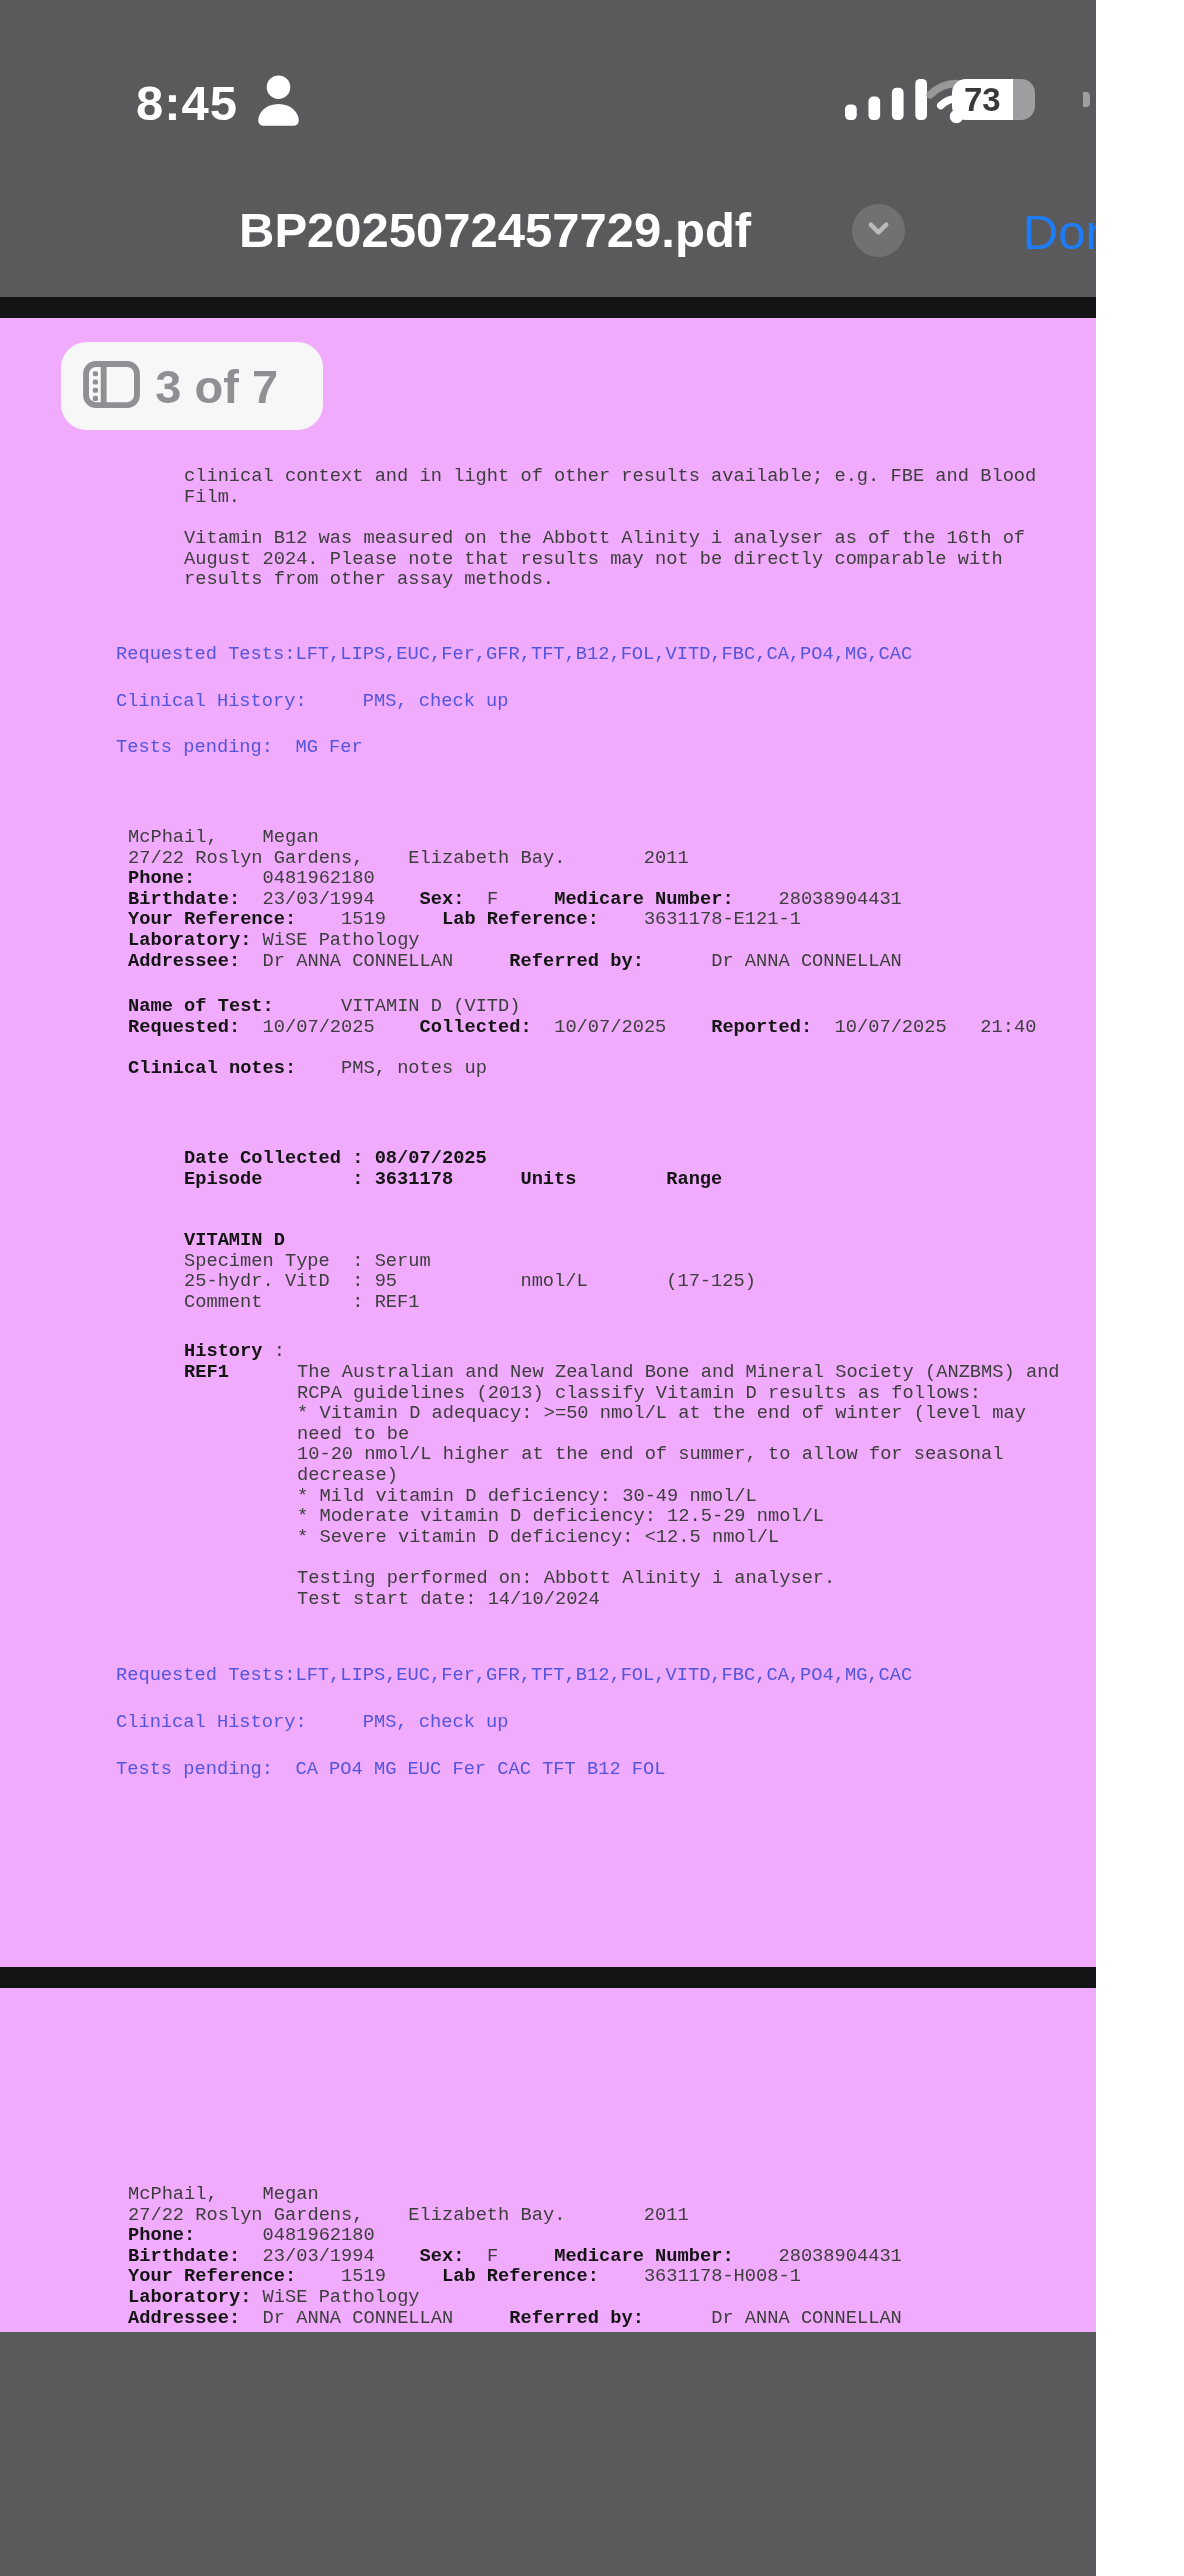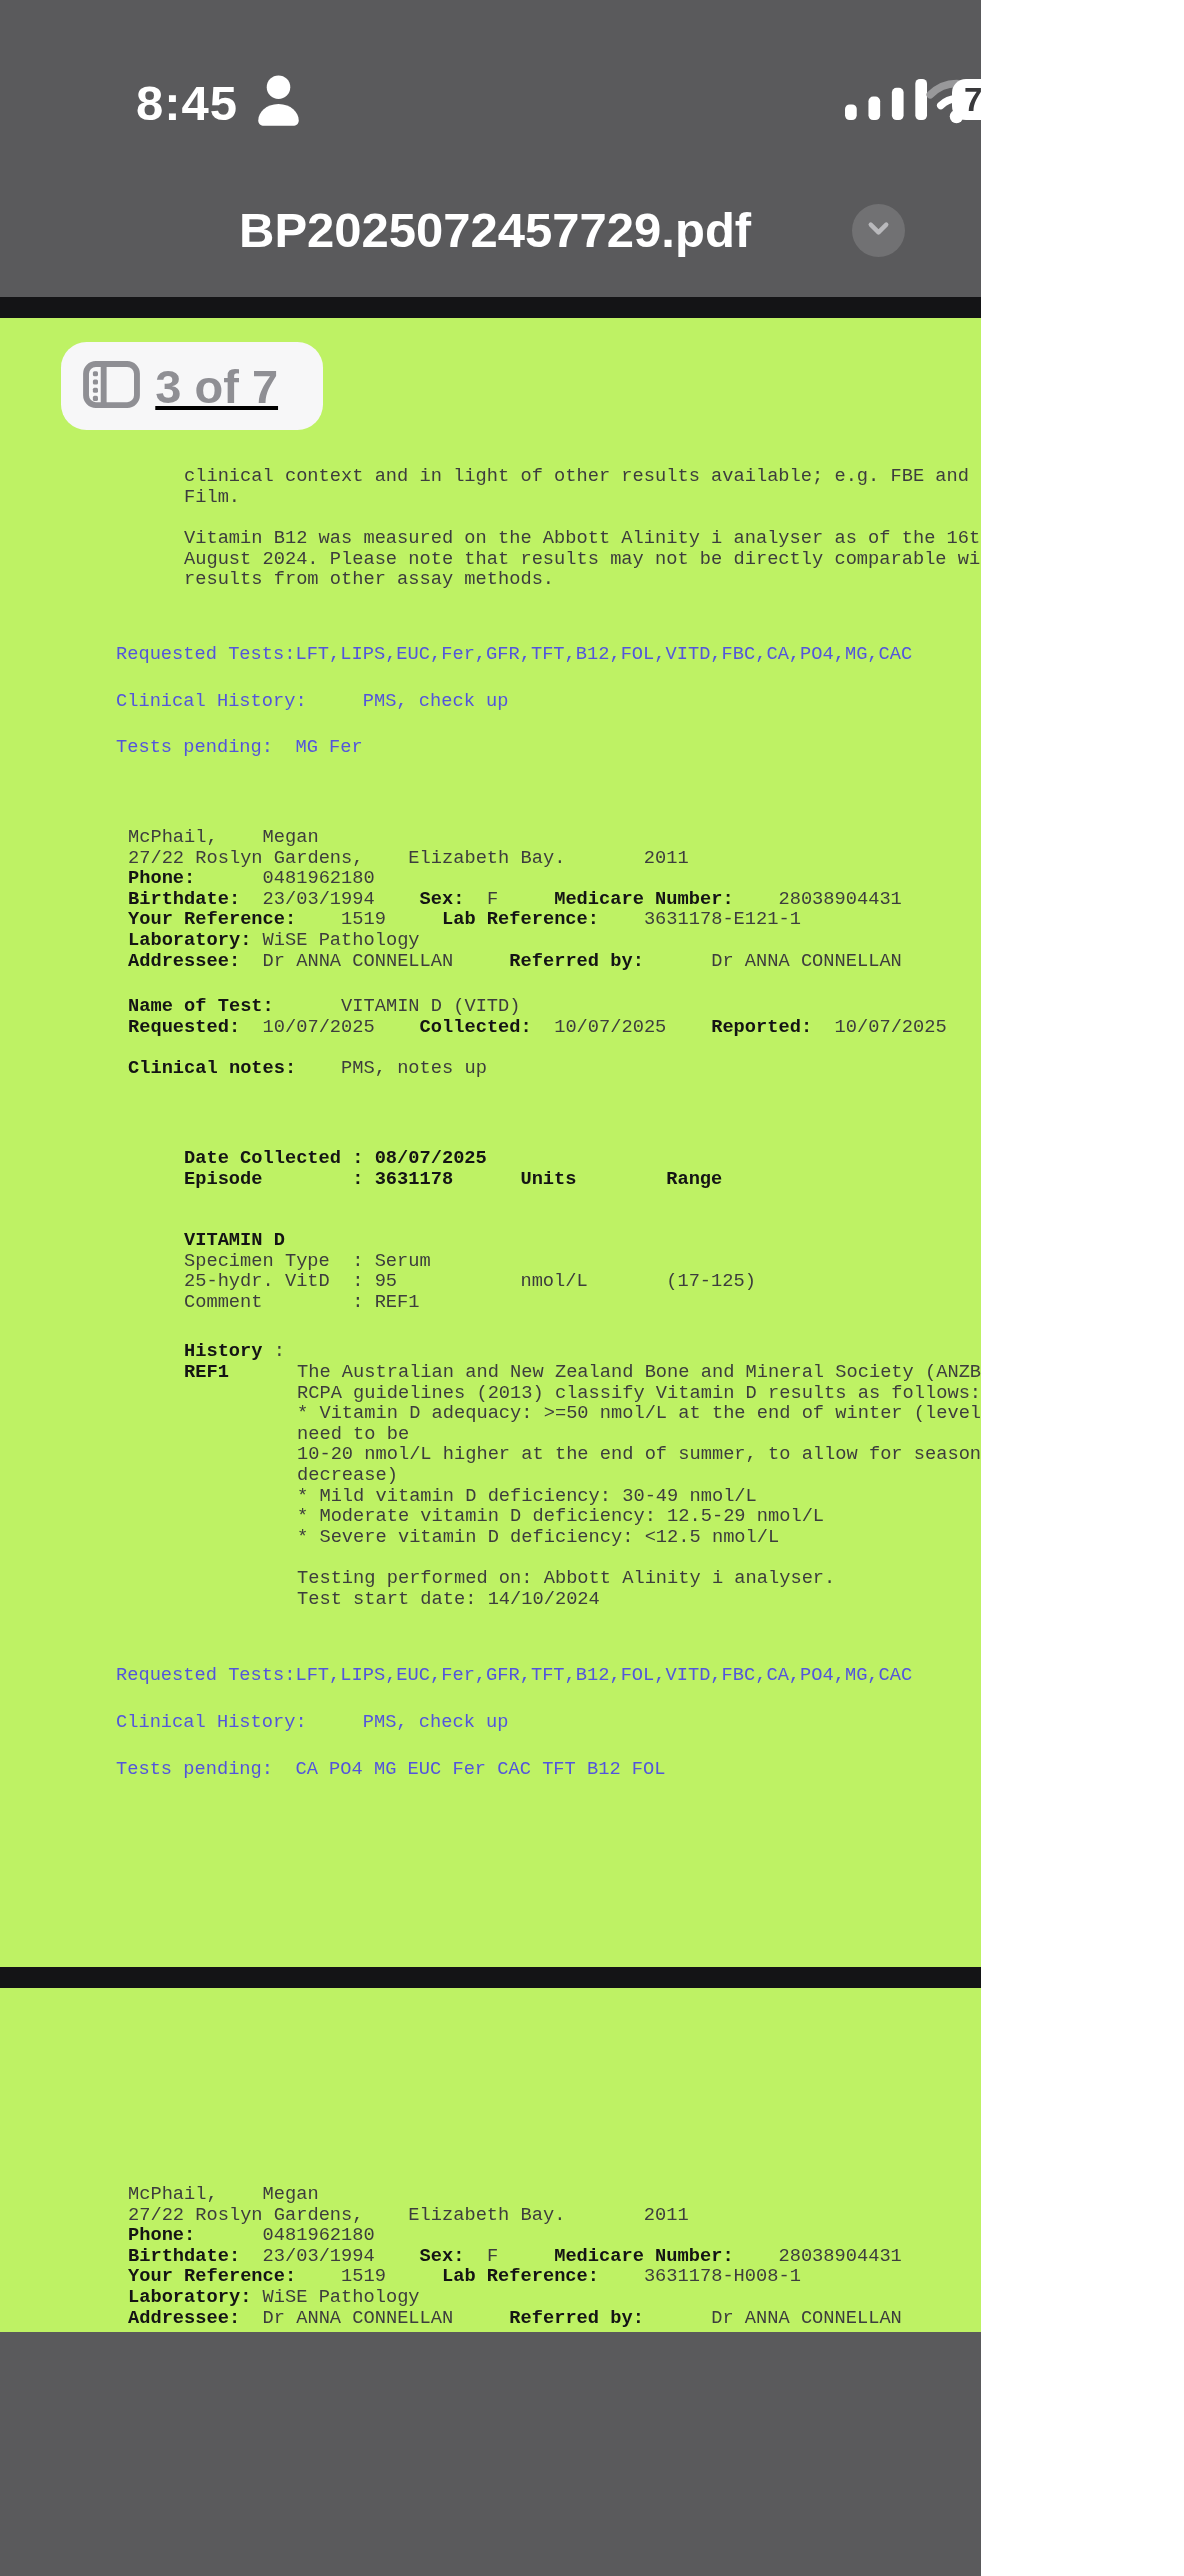--- a/index.html
+++ b/index.html
@@ -3,7 +3,7 @@
 <meta charset="utf-8">
 <style>
   html,body{margin:0;padding:0;background:#ffffff;}
-  .screen{position:relative;width:981px;height:2576px;background:#bef264;overflow:hidden;
+  .screen{position:relative;width:1096px;height:2576px;background:#f0abfc;overflow:hidden;
           font-family:"Liberation Sans",sans-serif;}
 
   

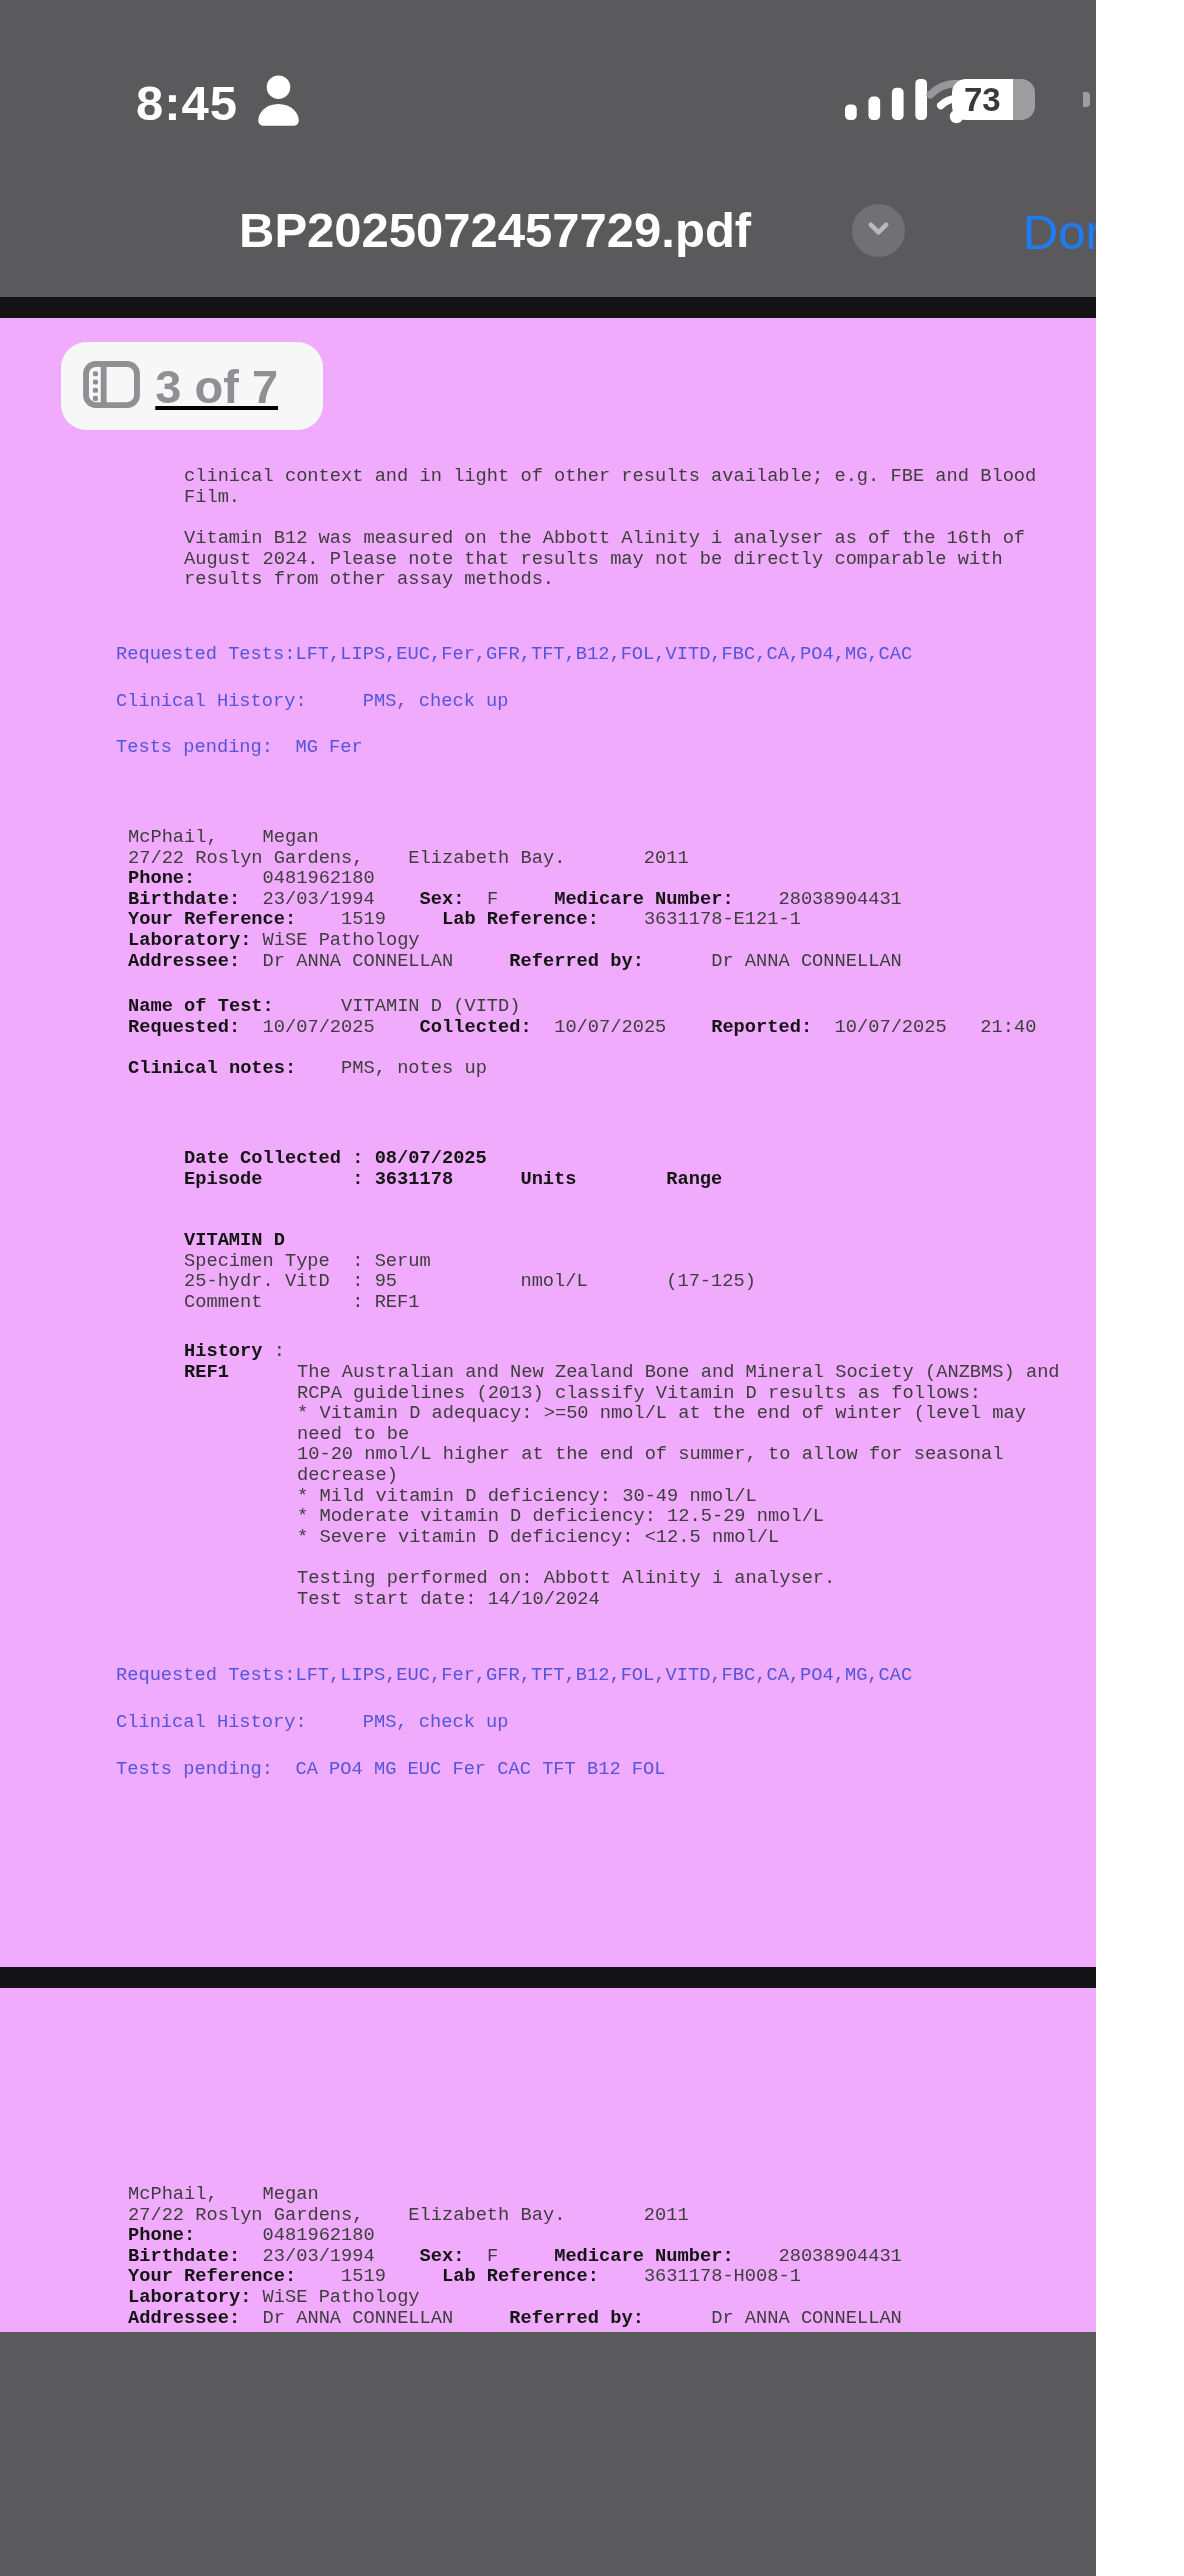--- a/index.html
+++ b/index.html
@@ -28,7 +28,7 @@
 
   
   .pill{position:absolute;left:61px;top:342px;width:262px;height:88px;background:#f7f7f8;border-radius:25.5px;
-        display:flex;align-items:center;padding-left:21.6px;box-sizing:border-box;gap:15.7px;text-decoration:underline;}
+        display:flex;align-items:center;padding-left:21.6px;box-sizing:border-box;gap:15.7px;}
   .pill-label{font-size:47px;font-weight:600;color:#8f8f94;}
 
   

